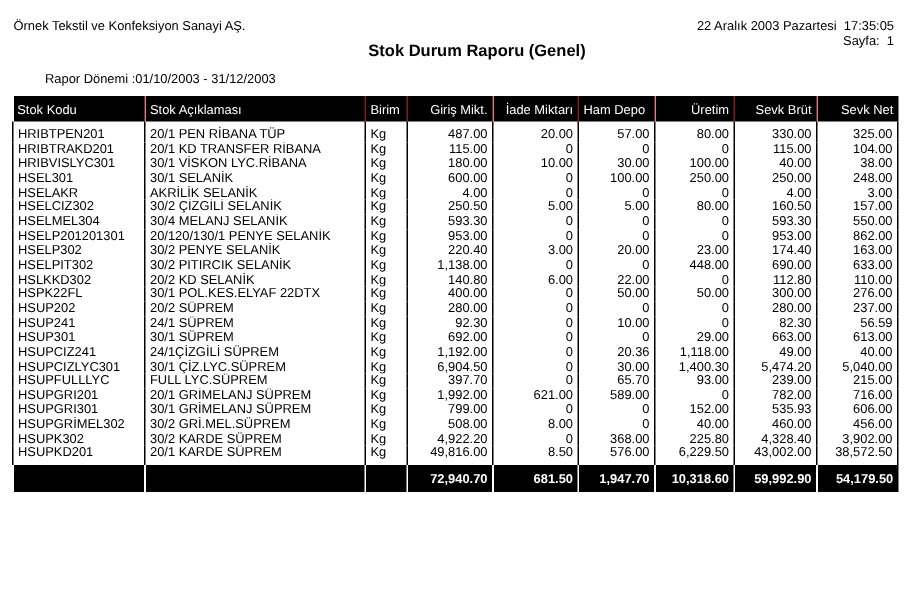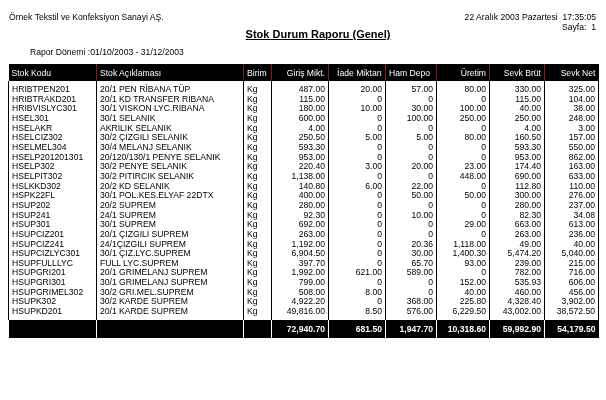--- a/index.html
+++ b/index.html
@@ -11,7 +11,7 @@
     .date { position: absolute; right: 10px; top: 12px; font-size: 8.6px; text-align: right; line-height: 10px; }
     .date .row { white-space: pre; }
     .title { position: absolute; left: 0; width: 606px; top: 28px; text-align: center; font-size: 11px; font-weight: bold; }
-    .title span { margin-left: 30px; text-decoration: underline; }
+    .title span { margin-left: 30px; }
     .period { position: absolute; left: 9px; top: 47px; font-size: 8.6px; margin-left: 21px; }
     table {
       position: absolute; left: 8px; top: 64px; width: 590px;

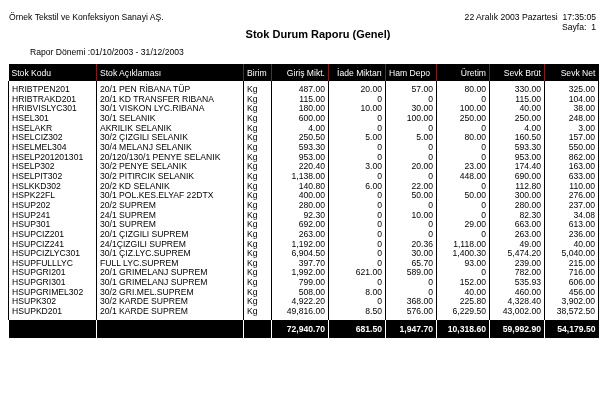--- a/index.html
+++ b/index.html
@@ -225,7 +225,7 @@
         <td class="num">10.00</td>
         <td class="num">0</td>
         <td class="num">82.30</td>
-        <td class="num">34.08</td>
+        <td class="num">56.59</td>
       </tr>
       <tr>
         <td>HSUP301</td>

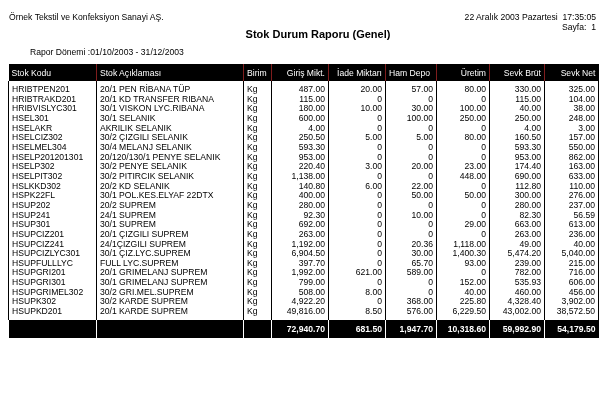--- a/index.html
+++ b/index.html
@@ -239,17 +239,6 @@
         <td class="num">613.00</td>
       </tr>
       <tr>
-        <td>HSUPCIZ201</td>
-        <td>20/1 ÇİZGİLİ SÜPREM</td>
-        <td>Kg</td>
-        <td class="num">263.00</td>
-        <td class="num">0</td>
-        <td class="num">0</td>
-        <td class="num">0</td>
-        <td class="num">263.00</td>
-        <td class="num">236.00</td>
-      </tr>
-      <tr>
         <td>HSUPCIZ241</td>
         <td>24/1ÇİZGİLİ SÜPREM</td>
         <td>Kg</td>

